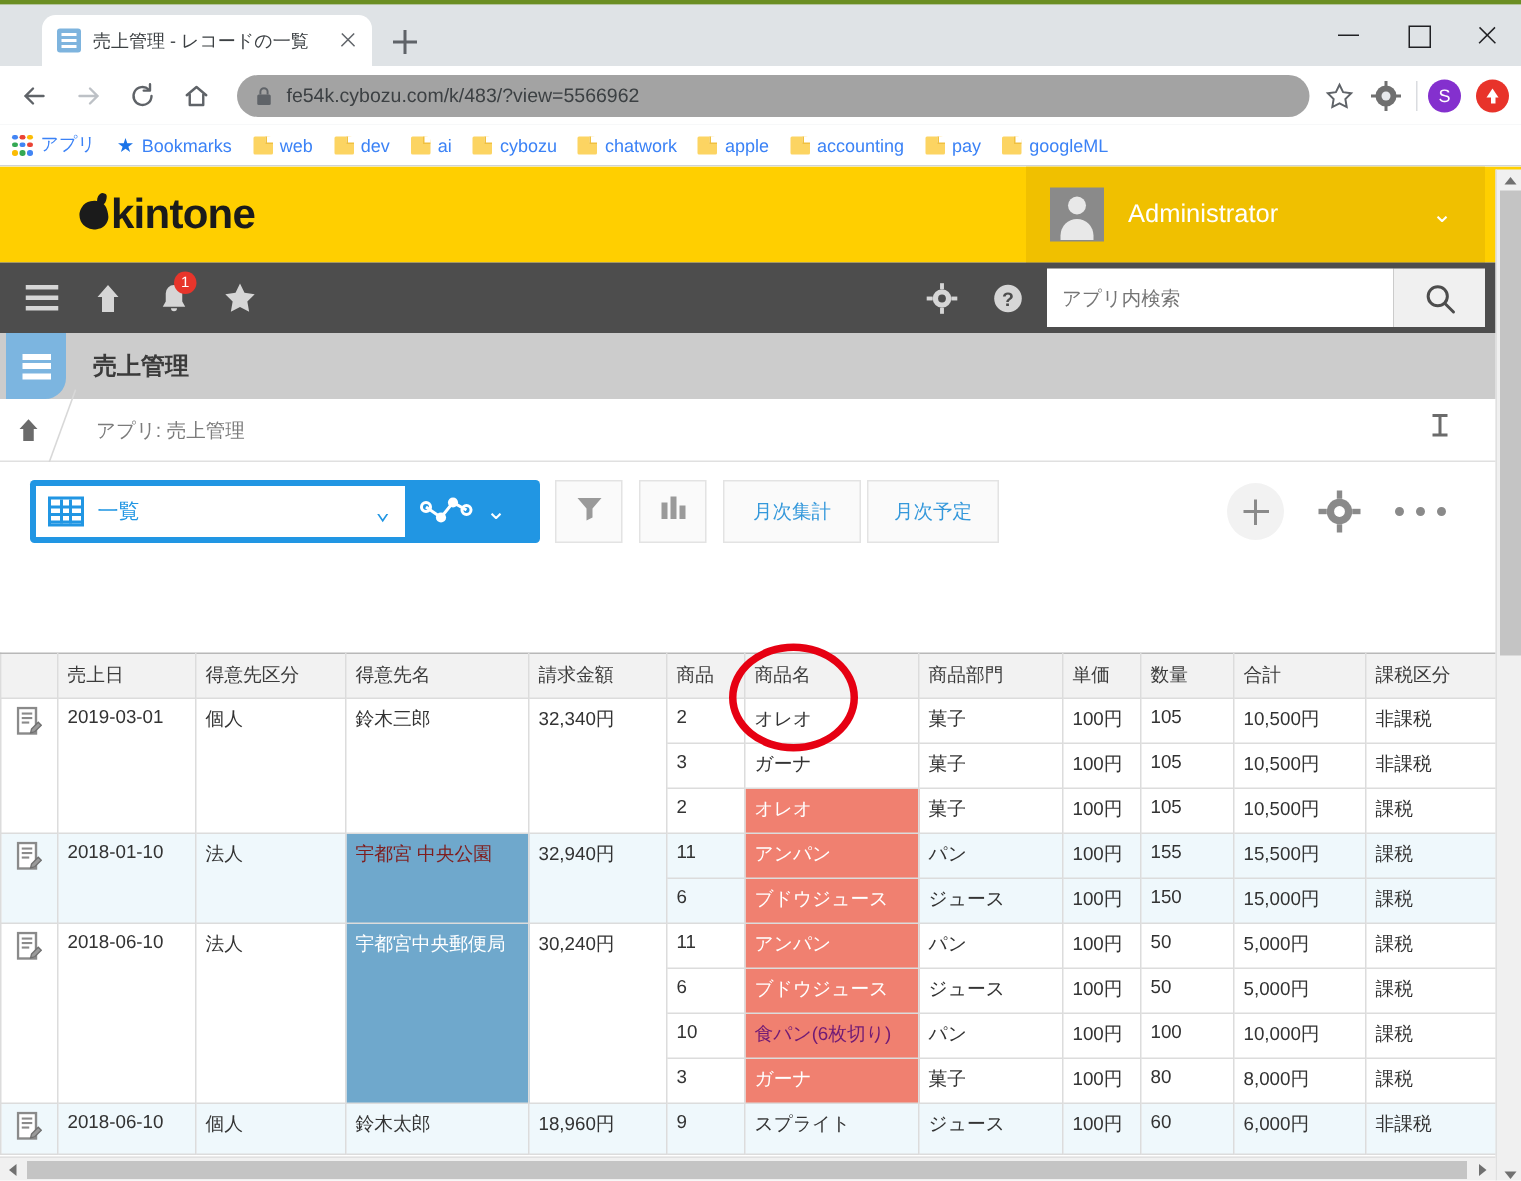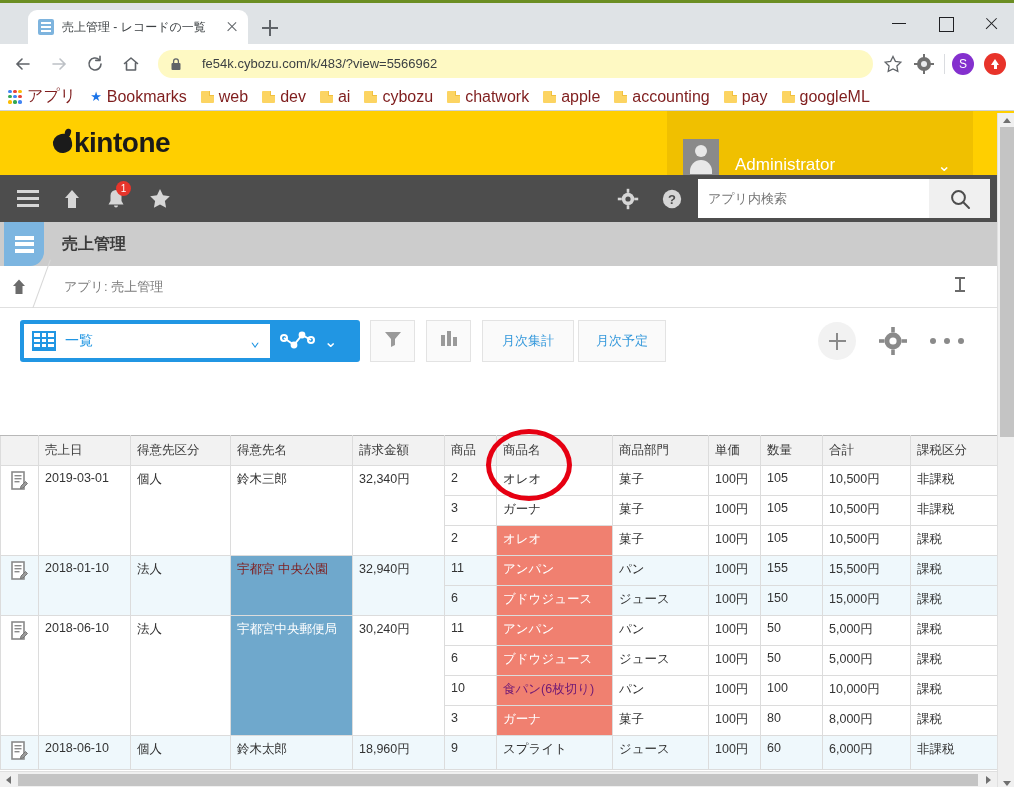--- a/index.html
+++ b/index.html
@@ -47,8 +47,8 @@
   .navbar { height: 39px; background: #fff; display: flex; align-items: center; padding: 0 8px; }
   .navbtn { width: 30px; height: 30px; position: relative; margin-right: 6px; flex: 0 0 auto; cursor: pointer; }
   .navbtn svg { display:block; margin: 5px auto; }
-  .omnibox { flex: 1 1 auto; height: 28px; background: #fef9c3; border-radius: 14px;
-             display: flex; align-items: center; padding: 0 12px; margin: 0 6px; gap: 11px; }
+  .omnibox { flex: 1 1 auto; height: 28px; background: #a3a3a3; border-radius: 14px;
+             display: flex; align-items: center; padding: 0 12px; margin: 0 6px; }
   .lockicon { width: 12px; height: 14px; position: relative; flex:0 0 auto; margin-right: 9px; }
   .url { font-size: 13px; color: #3c4043; white-space: nowrap; }
   .starbtn { width: 28px; height: 28px; flex:0 0 auto; cursor: pointer; }

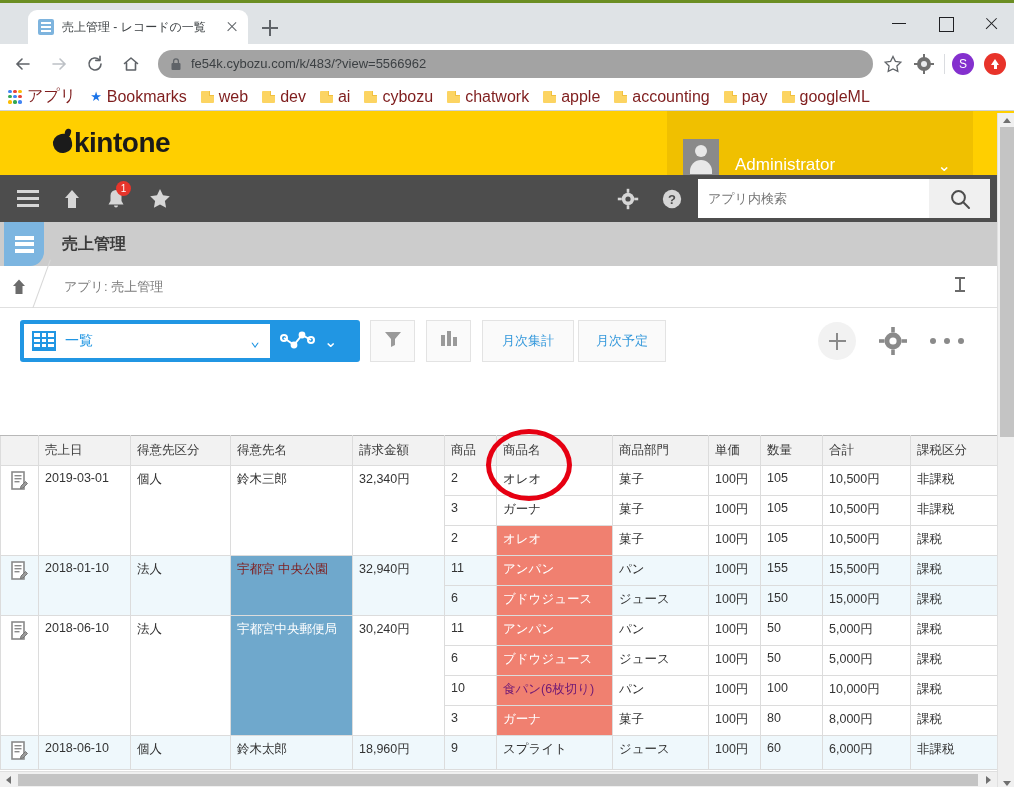--- a/index.html
+++ b/index.html
@@ -66,7 +66,7 @@
   .bookmarks { height: 28px; background: #fff; display: flex; align-items: center;
                padding: 0 8px; border-bottom: 1px solid #cfd3d6; }
   .bm { display: flex; align-items: center; margin-right: 14px; cursor: pointer; white-space: nowrap; }
-  .bm-label { font-size: 16px; color: #7f1d1d; margin-left: 5px; }
+  .bm-label { font-size: 12px; color: #3b82f6; margin-left: 5px; }
   .grid9 { width: 14px; height: 14px; display:grid; grid-template-columns: repeat(3,1fr);
            grid-template-rows: repeat(3,1fr); gap:1.5px; }
   .grid9 i { display:block; border-radius:50%; }

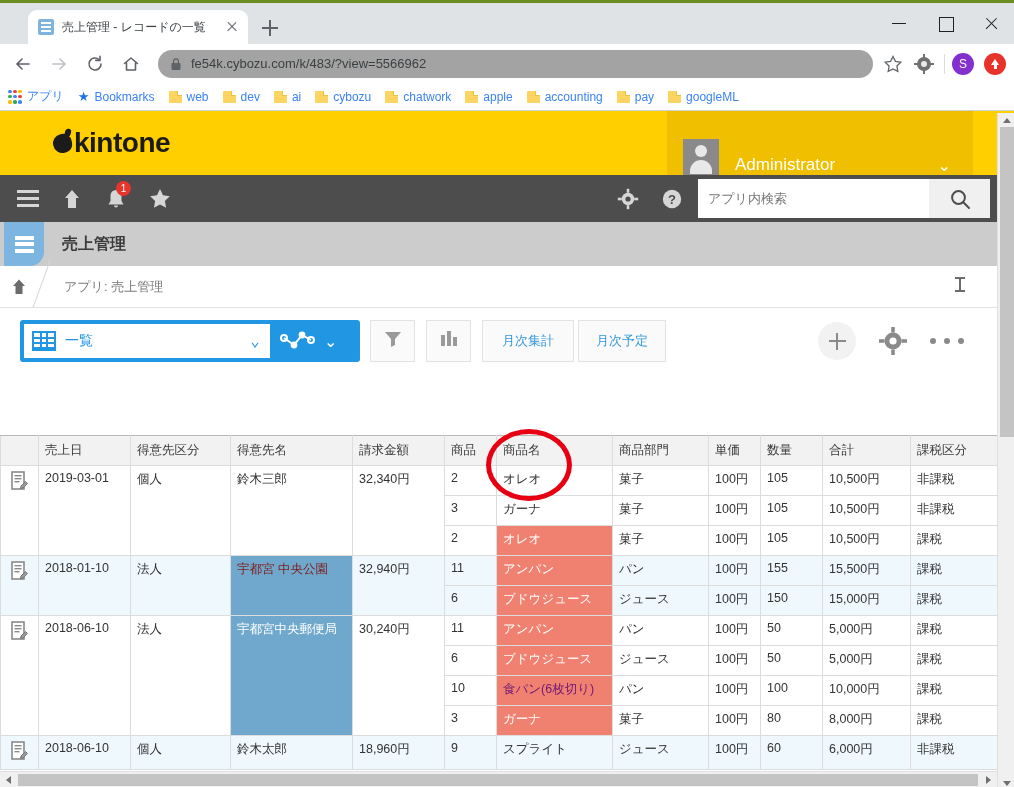--- a/index.html
+++ b/index.html
@@ -84,8 +84,8 @@
              margin-right: 2px; position: relative; transform: rotate(-12deg); }
   .kt-logo .blob::after { content:""; position:absolute; right:-1px; top:-4px; width:6px; height:8px;
              background:#1b1b1b; border-radius: 60% 40% 50% 50%; transform: rotate(25deg); }
-  .kt-user { position:absolute; right: 41px; top: 0; height: 64px; width: 306px; background:#f0c000;
-             display:flex; align-items:flex-end; cursor: pointer; }
+  .kt-user { position:absolute; right: 24px; top: 0; height: 64px; width: 306px; background:#f0c000;
+             display:flex; align-items:center; cursor: pointer; }
   .kt-avatar { width: 36px; height: 36px; background:#8a8a8a; margin-left: 16px; position: relative; flex:0 0 auto; }
   .kt-avatar::before { content:""; position:absolute; left:12px; top:6px; width:12px; height:12px;
              border-radius:50%; background:#e8e8e8; }

